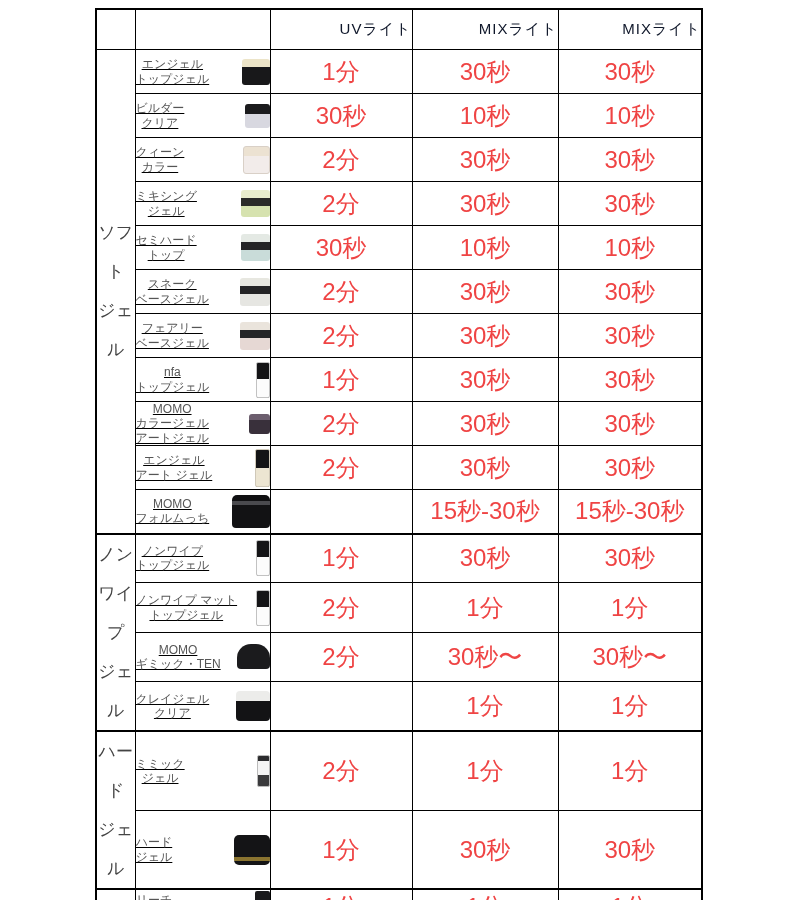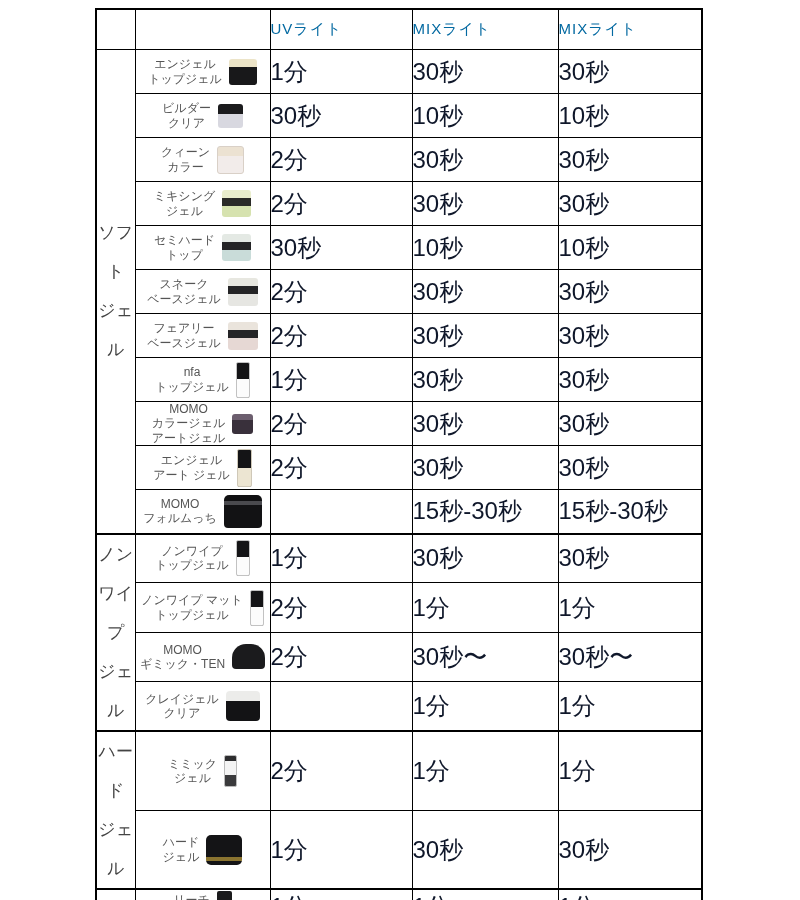--- a/index.html
+++ b/index.html
@@ -8,7 +8,7 @@
   .table-wrap{position:absolute;left:95px;top:8px;}
   table{border-collapse:collapse;table-layout:fixed;border:2px solid #000;}
   th,td{border:1px solid #000;padding:0;overflow:hidden;}
-  thead th{height:39px;font-size:15px;font-weight:400;color:#0369a1;text-align:left;vertical-align:middle;letter-spacing:1px;}
+  thead th{height:39px;font-size:15px;font-weight:400;color:#0f172a;text-align:right;vertical-align:middle;letter-spacing:1px;}
   tbody tr{height:44px;}
   tbody tr.last-row{height:36px;padding-left:33px;}
   tr.group-start td{border-top:2px solid #000;}

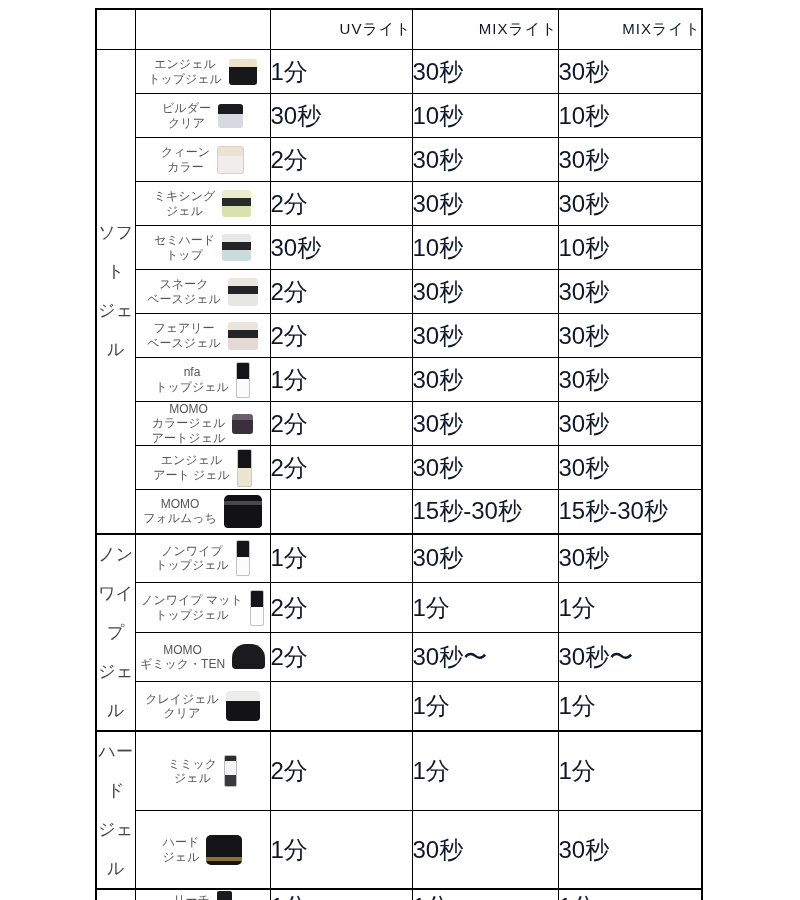--- a/index.html
+++ b/index.html
@@ -15,7 +15,7 @@
   td.gcell{font-size:17px;color:#444;text-align:center;vertical-align:middle;line-height:2.3;}
   td.gcell span{display:block;}
   td.pcell{vertical-align:middle;}
-  .pwrap{display:flex;align-items:center;justify-content:center;gap:7px;height:100%;}
+  .pwrap{display:flex;align-items:center;justify-content:space-between;gap:7px;height:100%;text-decoration:underline;}
   .pname{font-size:12px;color:#555;text-align:center;line-height:1.18;}
   .pname span{display:block;}
   td.tcell{font-size:24px;color:#0f172a;vertical-align:middle;}

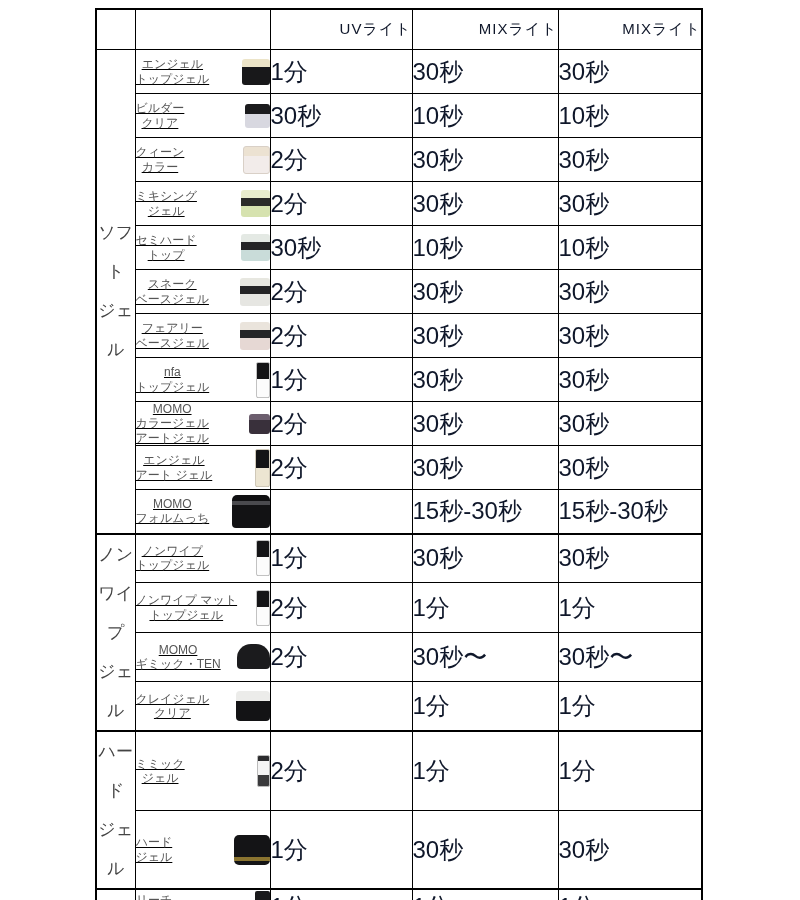--- a/index.html
+++ b/index.html
@@ -18,7 +18,7 @@
   .pwrap{display:flex;align-items:center;justify-content:space-between;gap:7px;height:100%;text-decoration:underline;}
   .pname{font-size:12px;color:#555;text-align:center;line-height:1.18;}
   .pname span{display:block;}
-  td.tcell{font-size:24px;color:#0f172a;vertical-align:middle;}
+  td.tcell{font-size:24px;color:#ef4444;text-align:center;vertical-align:middle;}
   
   .pimg{display:inline-block;flex:none;}
   [data-icon="jar-angel"]{width:28px;height:26px;border-radius:3px;background:linear-gradient(180deg,#ece4c8 0 32%,#18181a 32%);}

